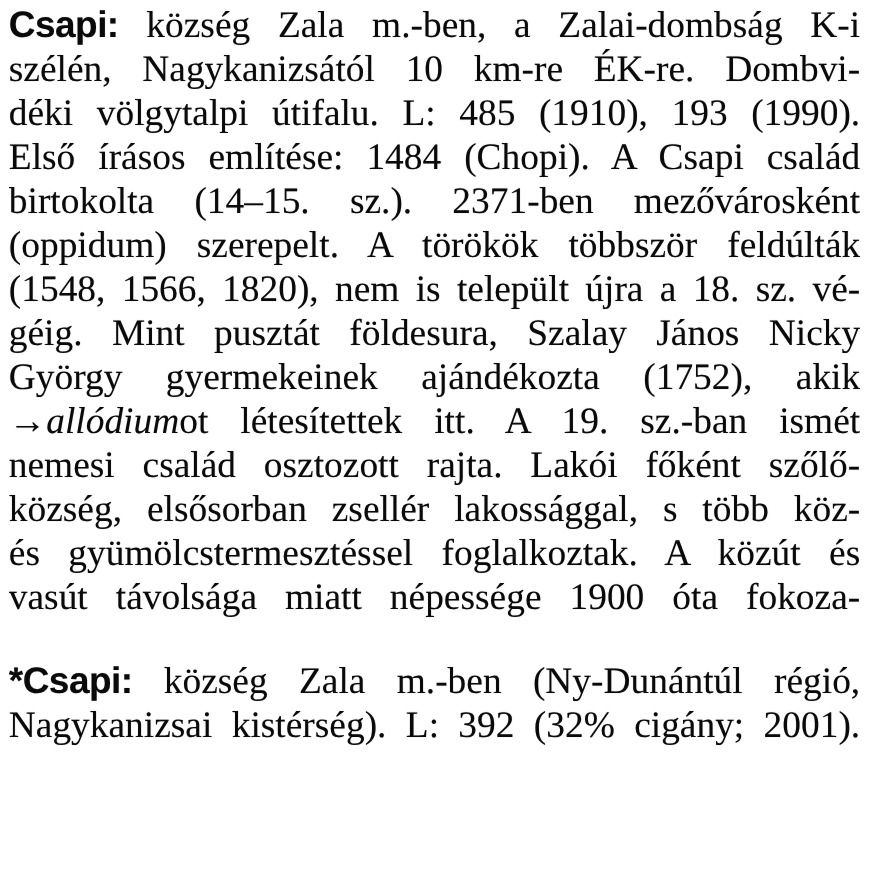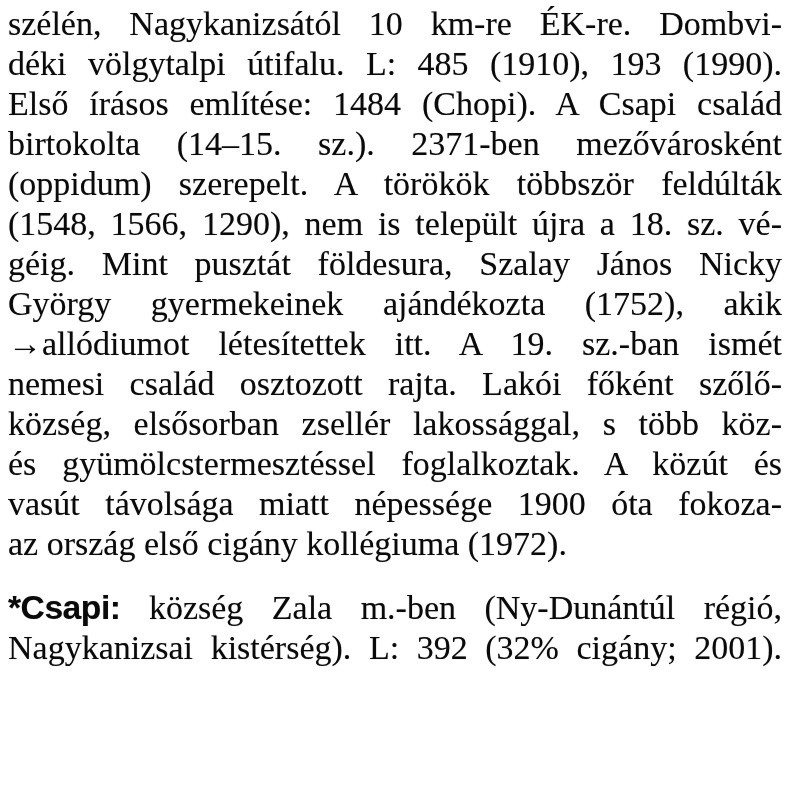--- a/index.html
+++ b/index.html
@@ -53,6 +53,7 @@
 
 <div class="page">
   <div class="entry">
+      <div class="line"><span class="seg-headword">Csapi:</span><span class="seg-normal"> község Zala m.-ben, a Zalai-dombság K-i</span></div>
       <div class="line"><span class="seg-normal">szélén, Nagykanizsától 10 km-re ÉK-re. Dombvi-</span></div>
       <div class="line"><span class="seg-normal">déki völgytalpi útifalu. L: 485 (1910), 193 (1990).</span></div>
       <div class="line"><span class="seg-normal">Első írásos említése: 1484 (Chopi). A Csapi család</span></div>

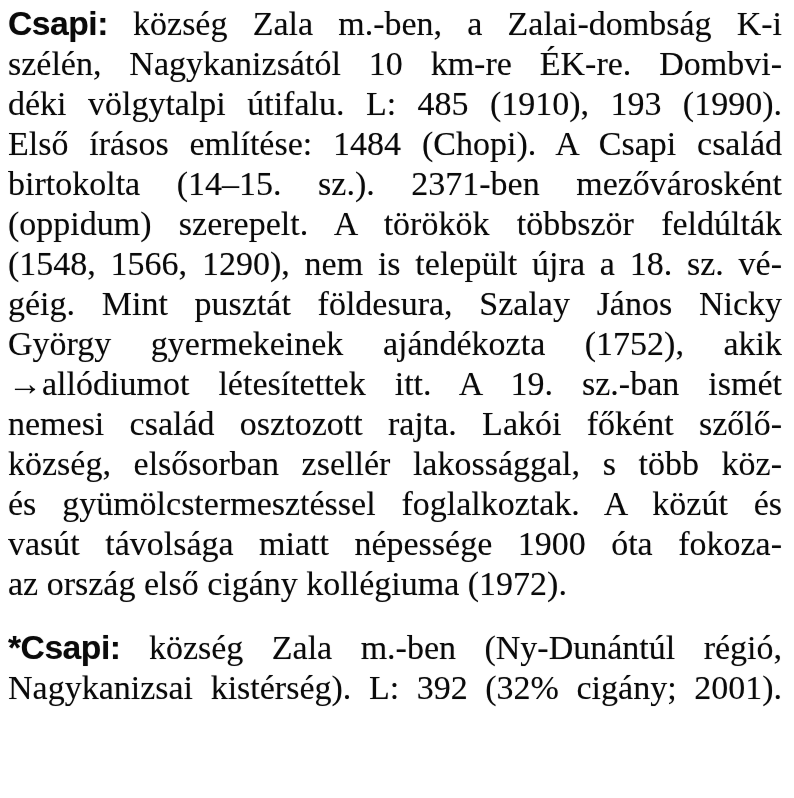--- a/index.html
+++ b/index.html
@@ -59,7 +59,7 @@
       <div class="line"><span class="seg-normal">Első írásos említése: 1484 (Chopi). A Csapi család</span></div>
       <div class="line"><span class="seg-normal">birtokolta (14–15. sz.). 2371-ben mezővárosként</span></div>
       <div class="line"><span class="seg-normal">(oppidum) szerepelt. A törökök többször feldúlták</span></div>
-      <div class="line"><span class="seg-normal">(1548, 1566, 1290), nem is települt újra a 18. sz. vé-</span></div>
+      <div class="line"><span class="seg-normal">(1548, 1566, 1820), nem is települt újra a 18. sz. vé-</span></div>
       <div class="line"><span class="seg-normal">géig. Mint pusztát földesura, Szalay János Nicky</span></div>
       <div class="line"><span class="seg-normal">György gyermekeinek ajándékozta (1752), akik</span></div>
       <div class="line"><span class="seg-normal">→</span><span class="seg-italic">allódium</span><span class="seg-normal">ot létesítettek itt. A 19. sz.-ban ismét</span></div>

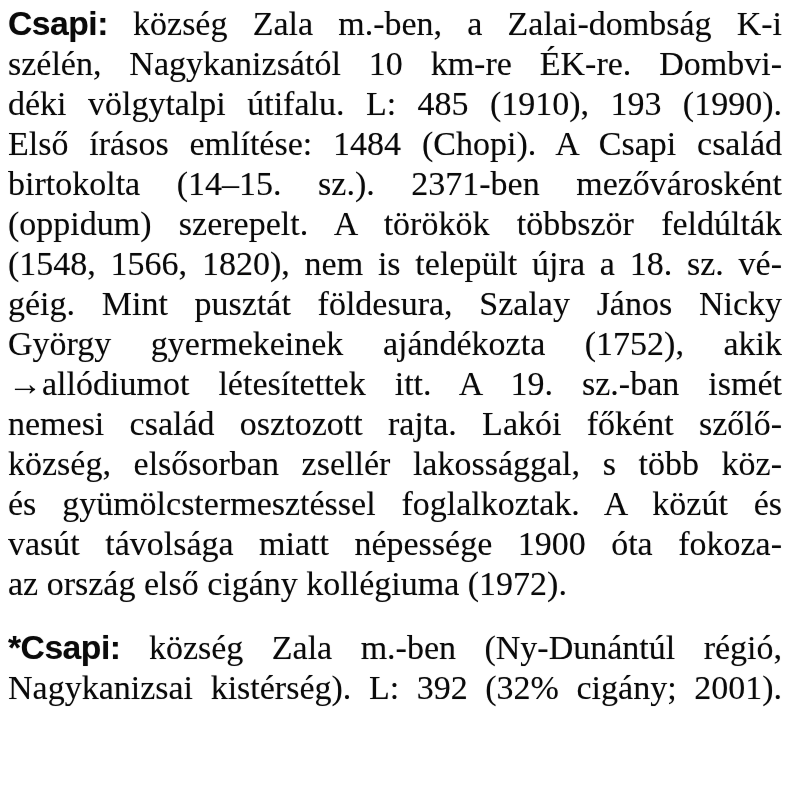--- a/index.html
+++ b/index.html
@@ -42,6 +42,7 @@
     letter-spacing: -0.5px;
   }
   .seg-italic {
+    font-style: italic;
     margin-top: 32px;
   }
   .seg-normal {

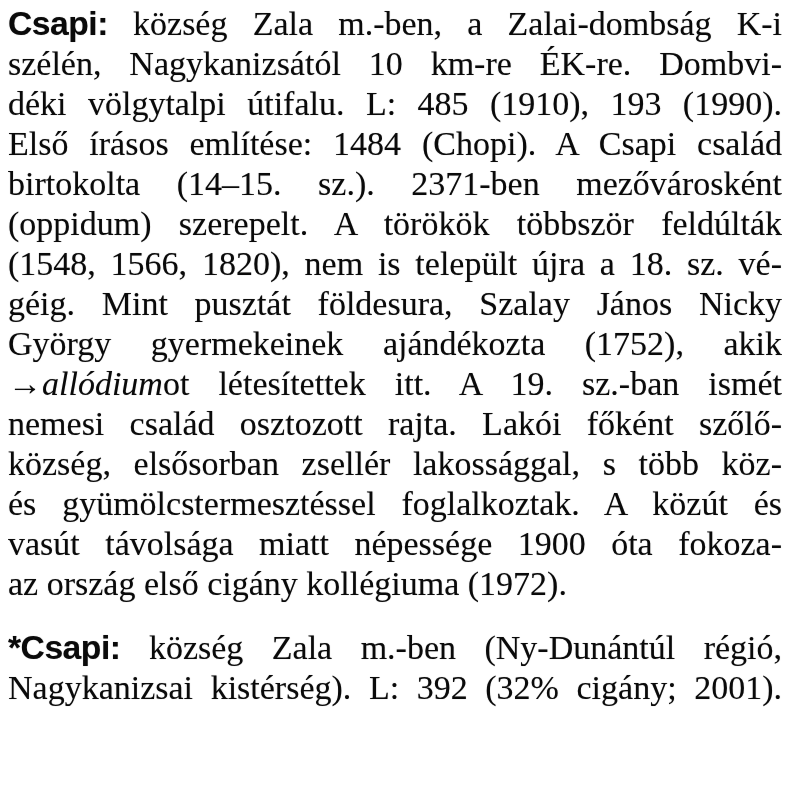--- a/index.html
+++ b/index.html
@@ -68,7 +68,6 @@
       <div class="line"><span class="seg-normal">község, elsősorban zsellér lakossággal, s több köz-</span></div>
       <div class="line"><span class="seg-normal">és gyümölcstermesztéssel foglalkoztak. A közút és</span></div>
       <div class="line"><span class="seg-normal">vasút távolsága miatt népessége 1900 óta fokoza-</span></div>
-      <div class="line last"><span class="seg-normal">az ország első cigány kollégiuma (1972).</span></div>
     </div>
   <div class="entry">
       <div class="line"><span class="seg-headword">*Csapi:</span><span class="seg-normal"> község Zala m.-ben (Ny-Dunántúl régió,</span></div>

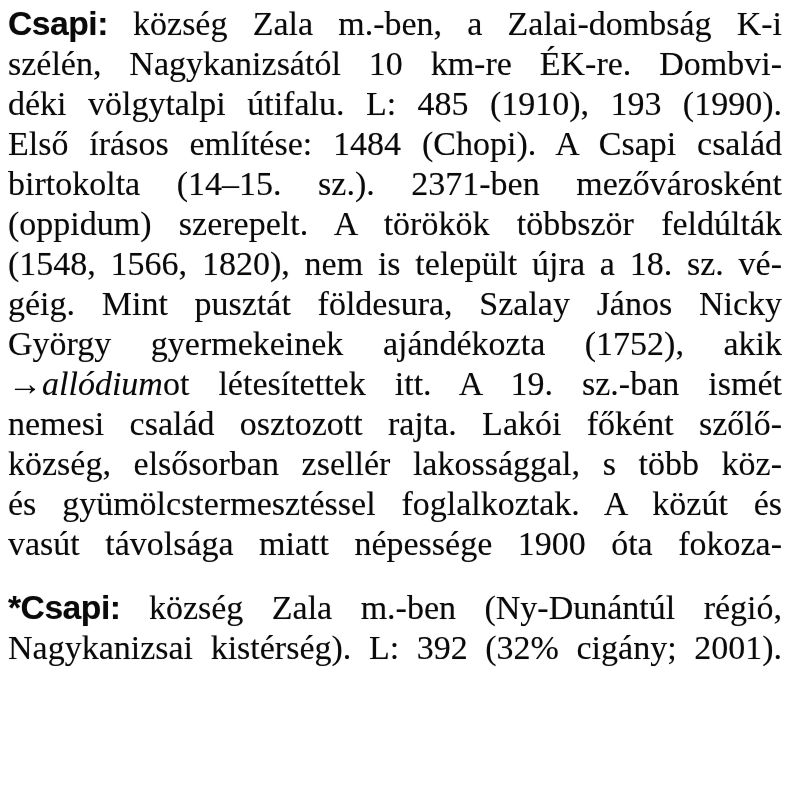--- a/index.html
+++ b/index.html
@@ -23,7 +23,7 @@
     margin: 0;
   }
   .entry + .entry {
-    margin-top: 24px;
+    margin-top: 36px;
   }
   .line {
     height: 40px;

